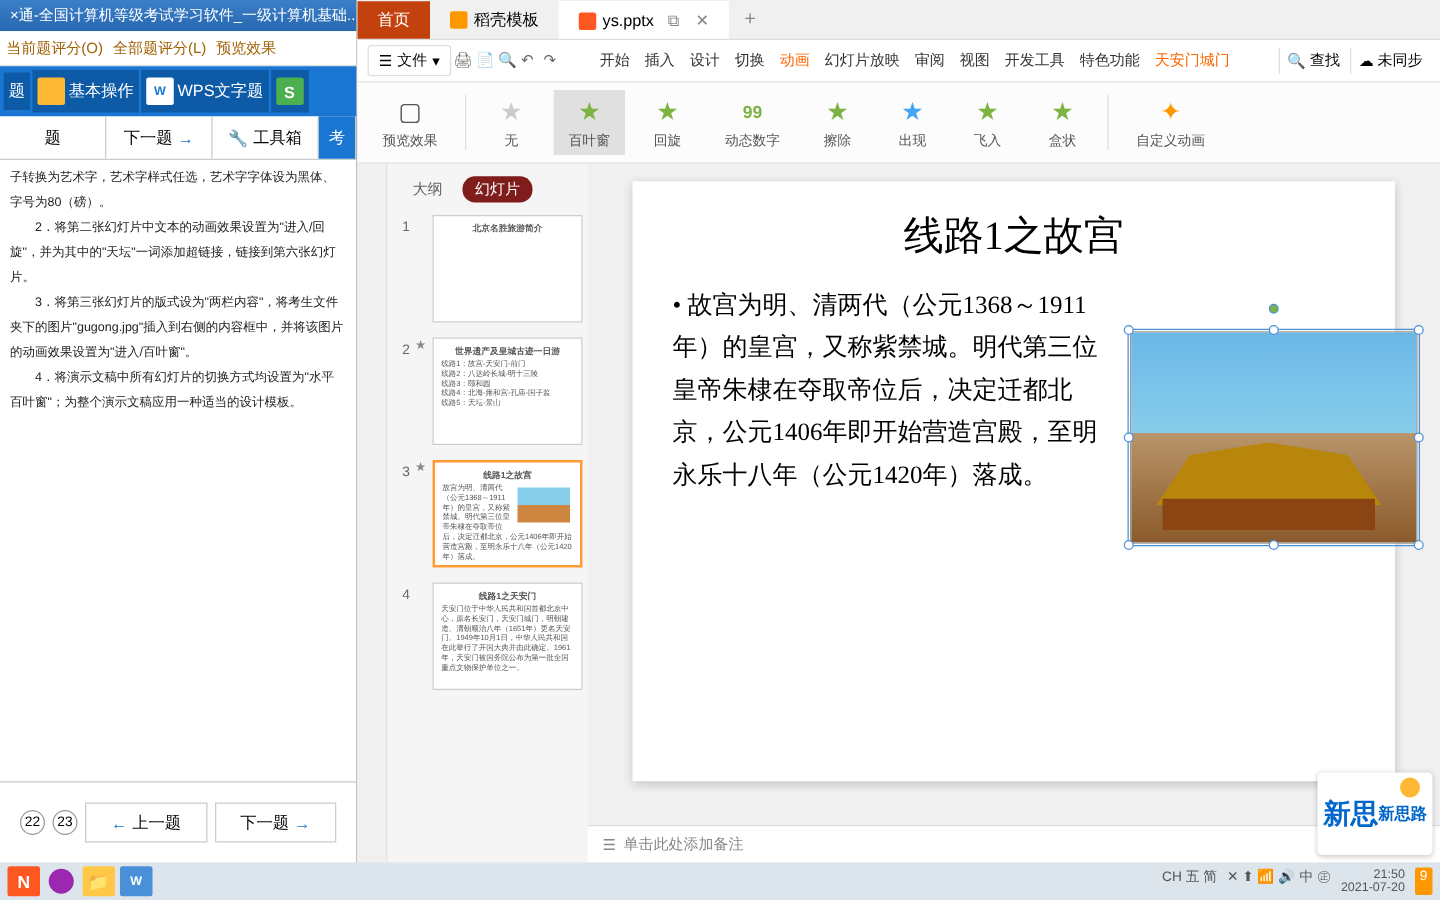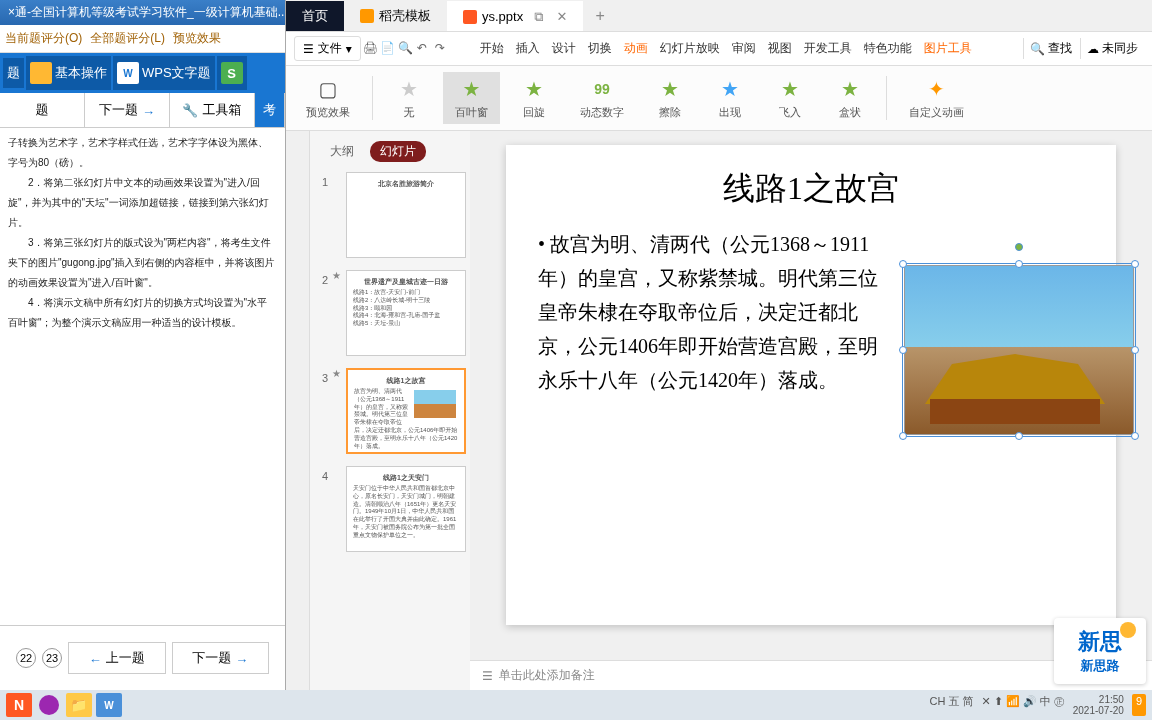--- a/index.html
+++ b/index.html
@@ -25,7 +25,7 @@
 .right-app{flex:1;background:#fff;display:flex;flex-direction:column}
 .wps-tabs{background:#f0f0f0;display:flex;align-items:center;height:32px;border-bottom:1px solid #ddd}
 .wps-tab{padding:6px 16px;font-size:13px;display:flex;align-items:center;gap:5px}
-.wps-tab.home{background:#0f172a;color:#fff}
+.wps-tab.home{background:#c2410c;color:#fff}
 .wps-tab.doc{background:#fff;border-top:2px solid #fff}
 .wps-tab .ico{width:14px;height:14px;background:#ff9800;border-radius:2px}
 .wps-tab .ico.ppt{background:#ff5722}

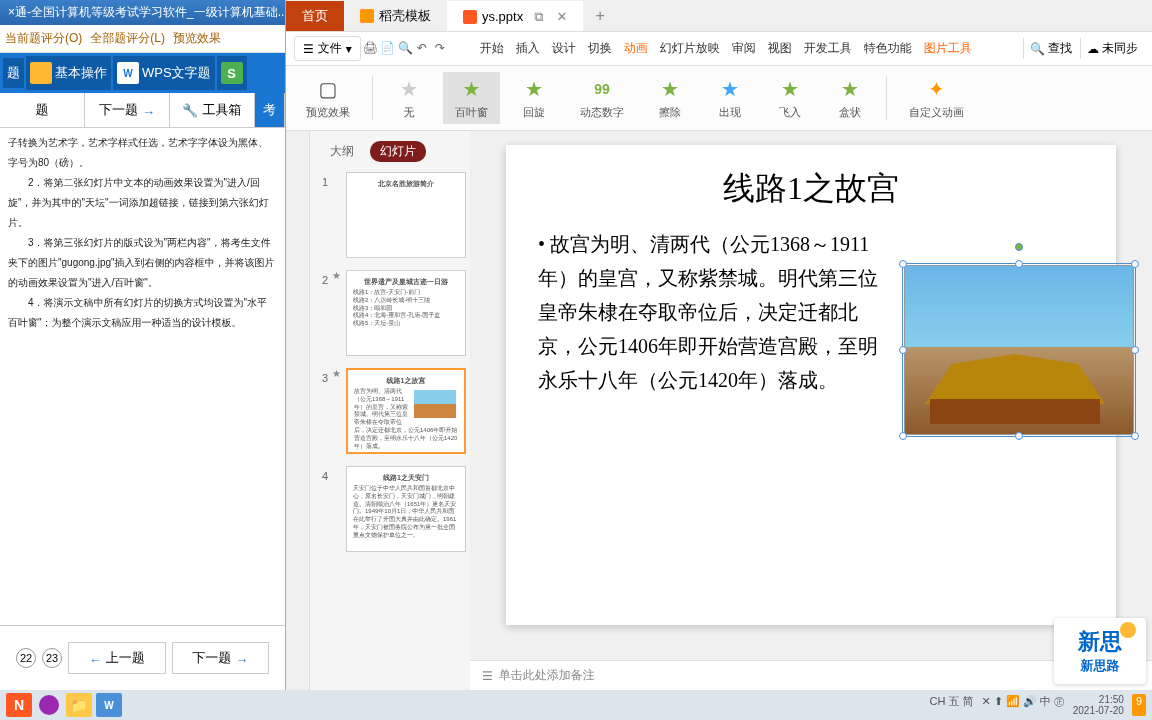--- a/index.html
+++ b/index.html
@@ -190,7 +190,7 @@
       <span class="menu-item">视图</span>
       <span class="menu-item">开发工具</span>
       <span class="menu-item">特色功能</span>
-      <span class="menu-item pic">图片工具</span>
+      <span class="menu-item pic">天安门城门</span>
       <span class="menu-sep"></span>
       <span class="search-bar">🔍 <span>查找</span></span>
       <span class="search-bar">☁ <span>未同步</span></span>

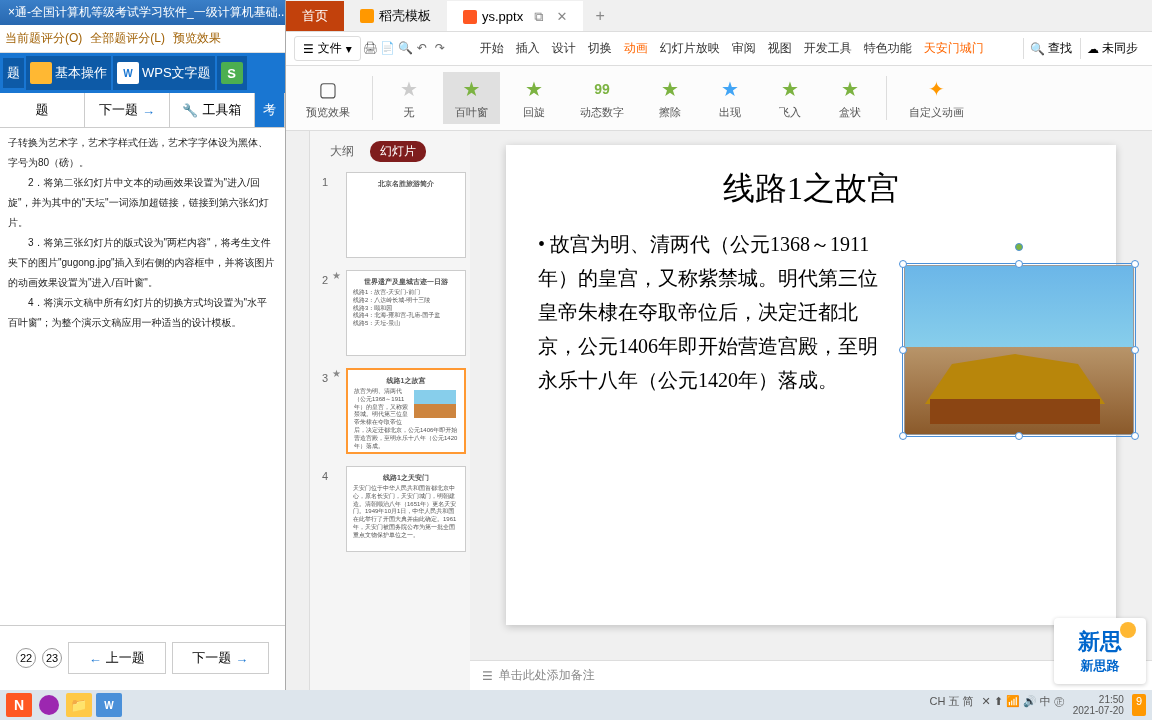--- a/index.html
+++ b/index.html
@@ -80,7 +80,7 @@
 .rot{top:-22px;left:50%;margin-left:-4px;background:#7cb342}
 .sel-border{position:absolute;inset:-2px;border:1px solid #4a90d9;pointer-events:none}
 .notes{padding:6px 12px;font-size:12px;color:#888;border-top:1px solid #ddd;background:#fff;display:flex;align-items:center;gap:6px}
-.logo-bot{position:absolute;right:6px;bottom:36px;width:92px;height:66px;background:#fff;border-radius:4px;display:flex;flex-direction:column;align-items:center;justify-content:center;font-size:22px;font-weight:bold;box-shadow:0 1px 4px rgba(0,0,0,0.2)}
+.logo-bot{position:absolute;right:6px;bottom:36px;width:92px;height:66px;background:#fff;border-radius:4px;display:flex;flex-direction:row;align-items:center;justify-content:center;font-size:22px;font-weight:bold;box-shadow:0 1px 4px rgba(0,0,0,0.2)}
 .logo-top{color:#0066cc}
 .logo-sub{font-size:13px;color:#0066cc}
 .sun{width:16px;height:16px;background:#ffb833;border-radius:50%;position:absolute;top:4px;right:10px}

